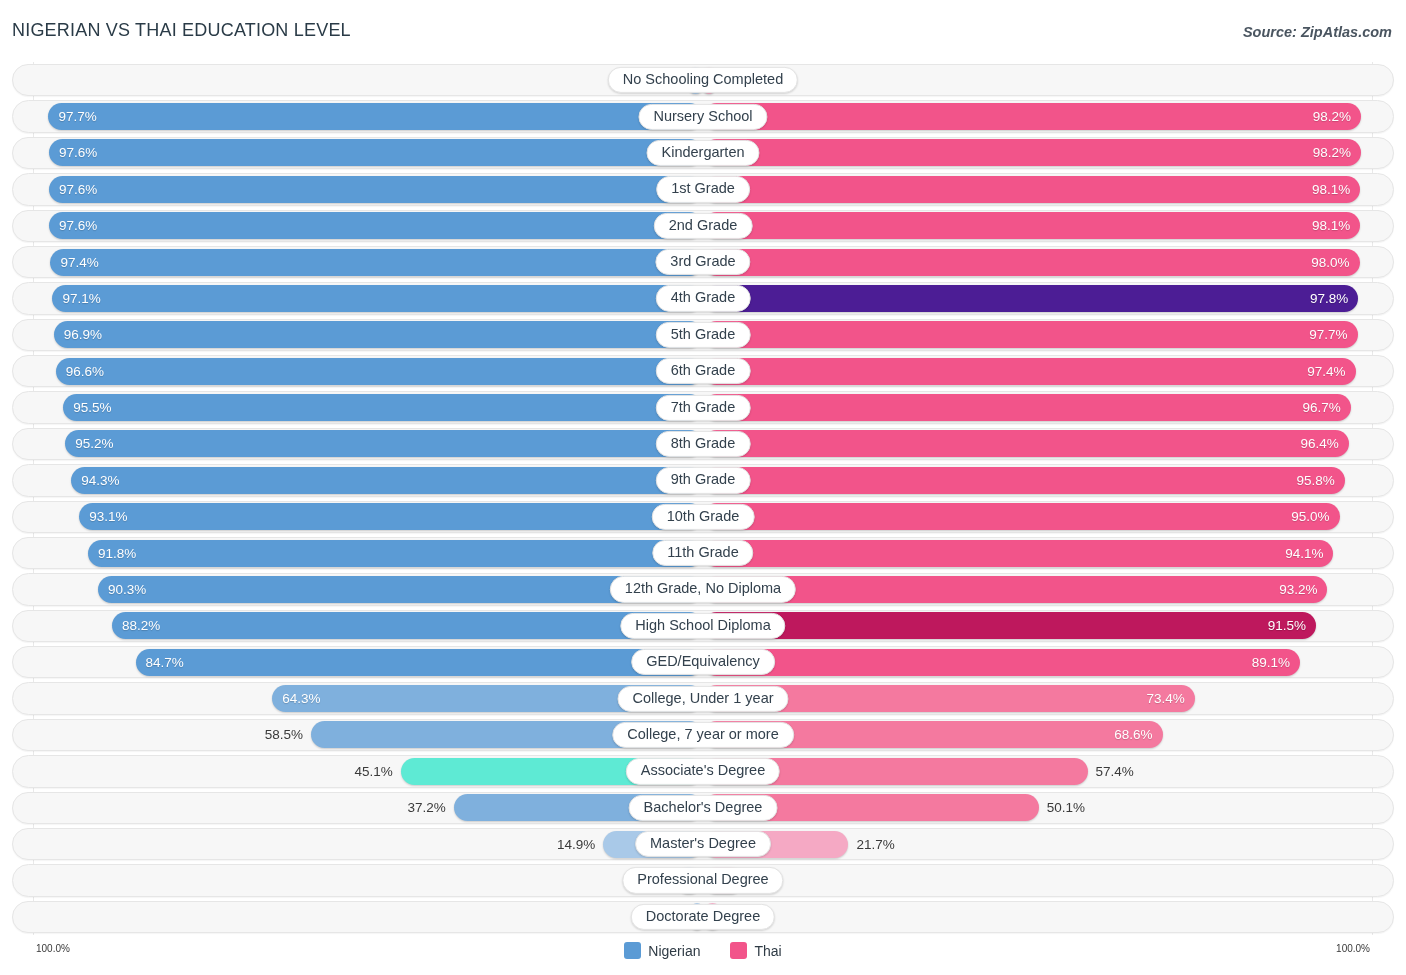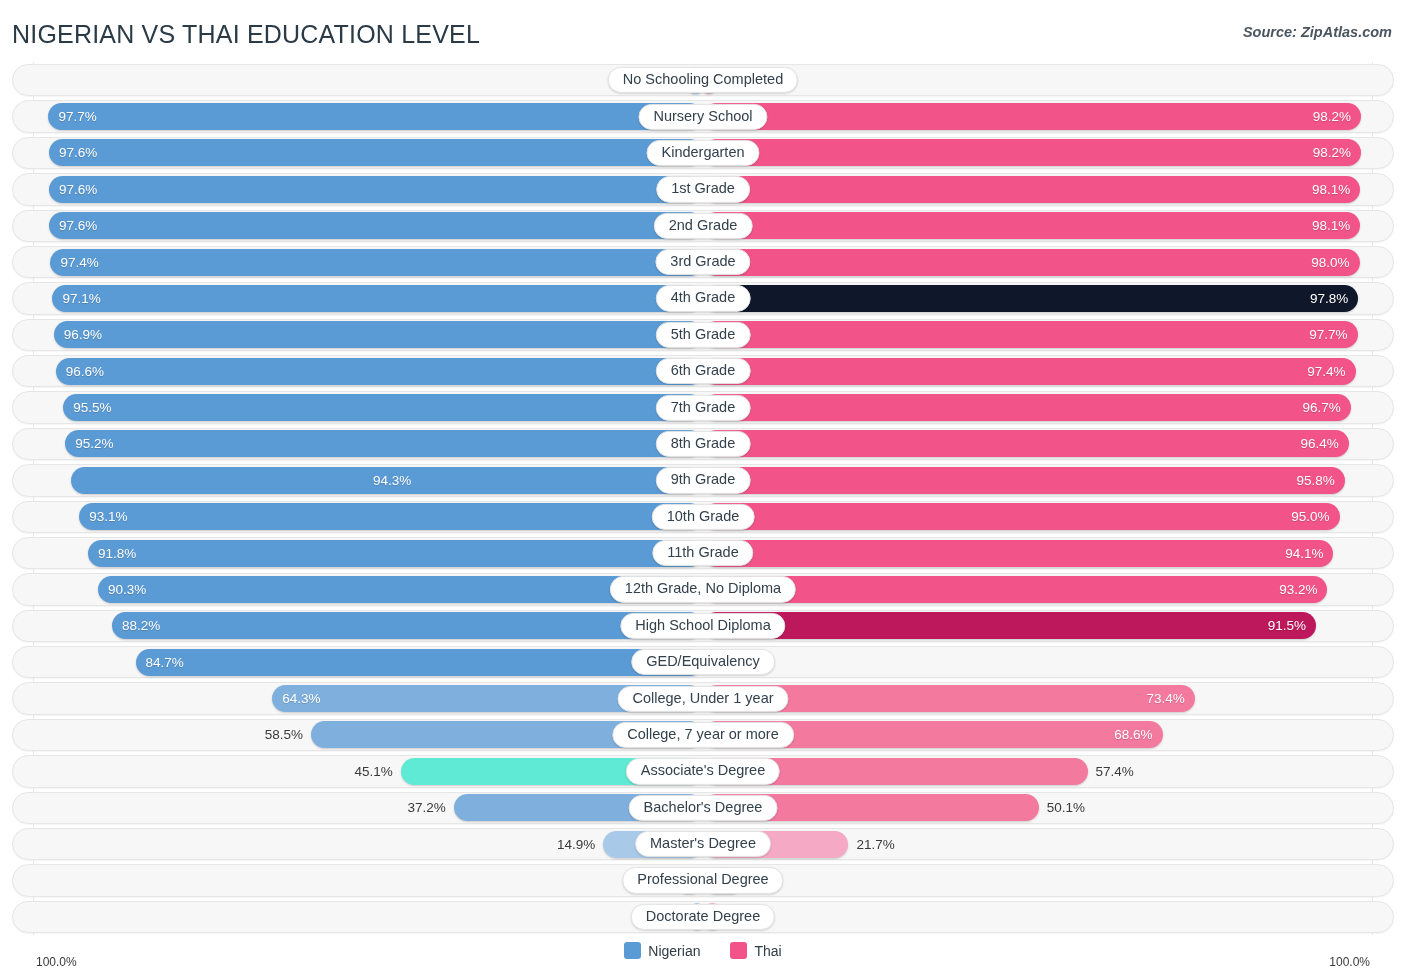--- a/index.html
+++ b/index.html
@@ -26,7 +26,7 @@
   .chart-title {
     position: absolute;
     left: 12px; top: 20px;
-    font-size: 25px;
+    font-size: 18px;
     letter-spacing: 0.2px;
     color: #2a3b47;
     font-weight: 400;

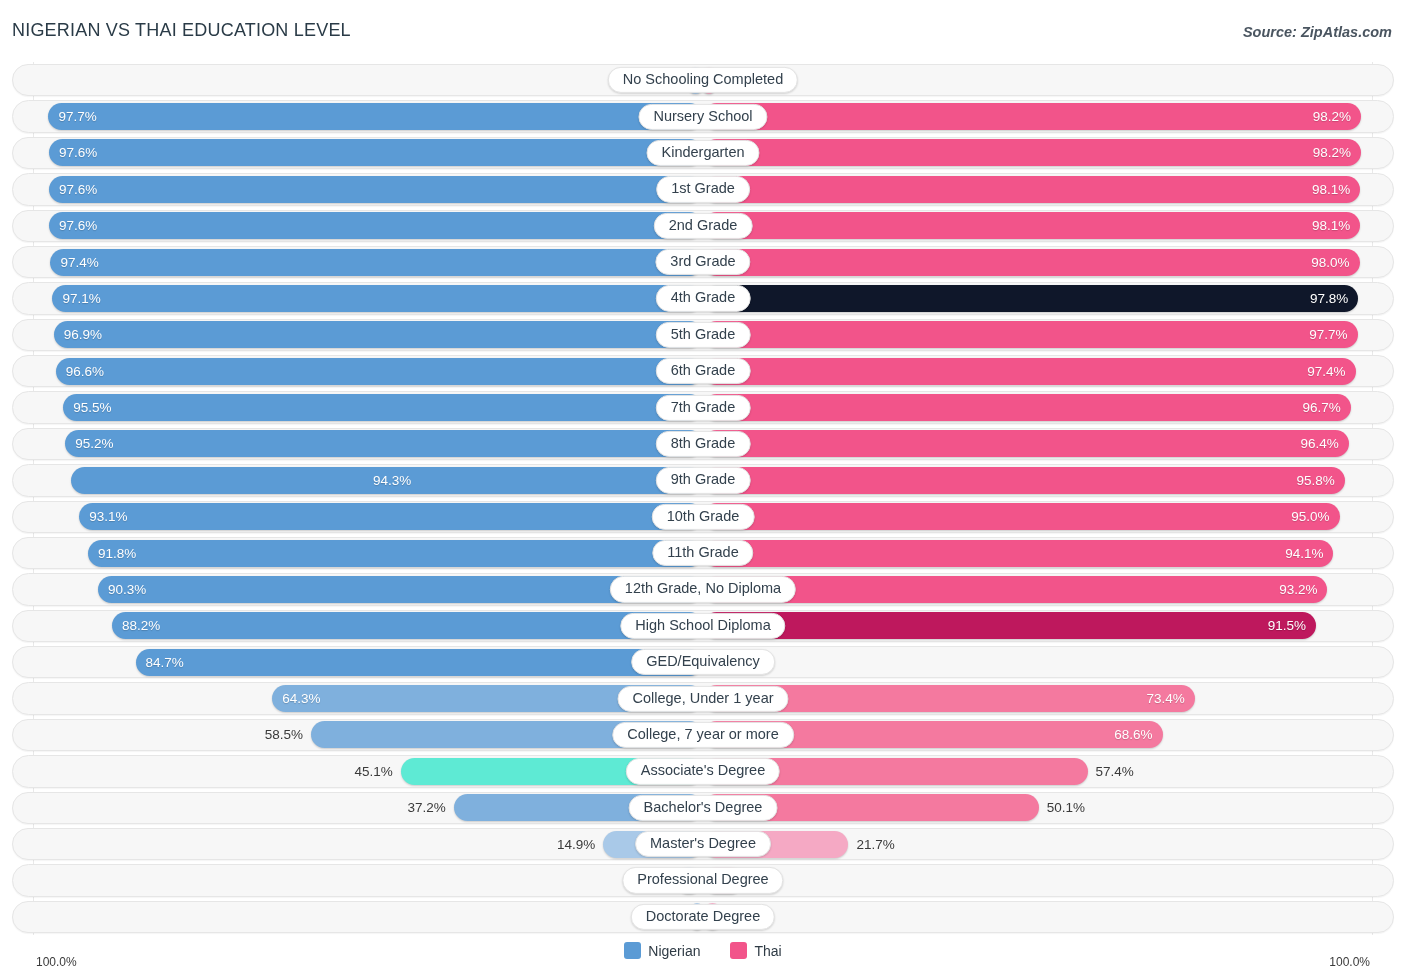--- a/index.html
+++ b/index.html
@@ -309,7 +309,7 @@
               </div>
             </div>
             <div class="half right">
-              <div class="bar right" style="width: 97.8%; background: #0f172a;">
+              <div class="bar right" style="width: 97.8%; background: #4c1d95;">
                 <span class="val-in">97.8%</span>
               </div>
             </div>

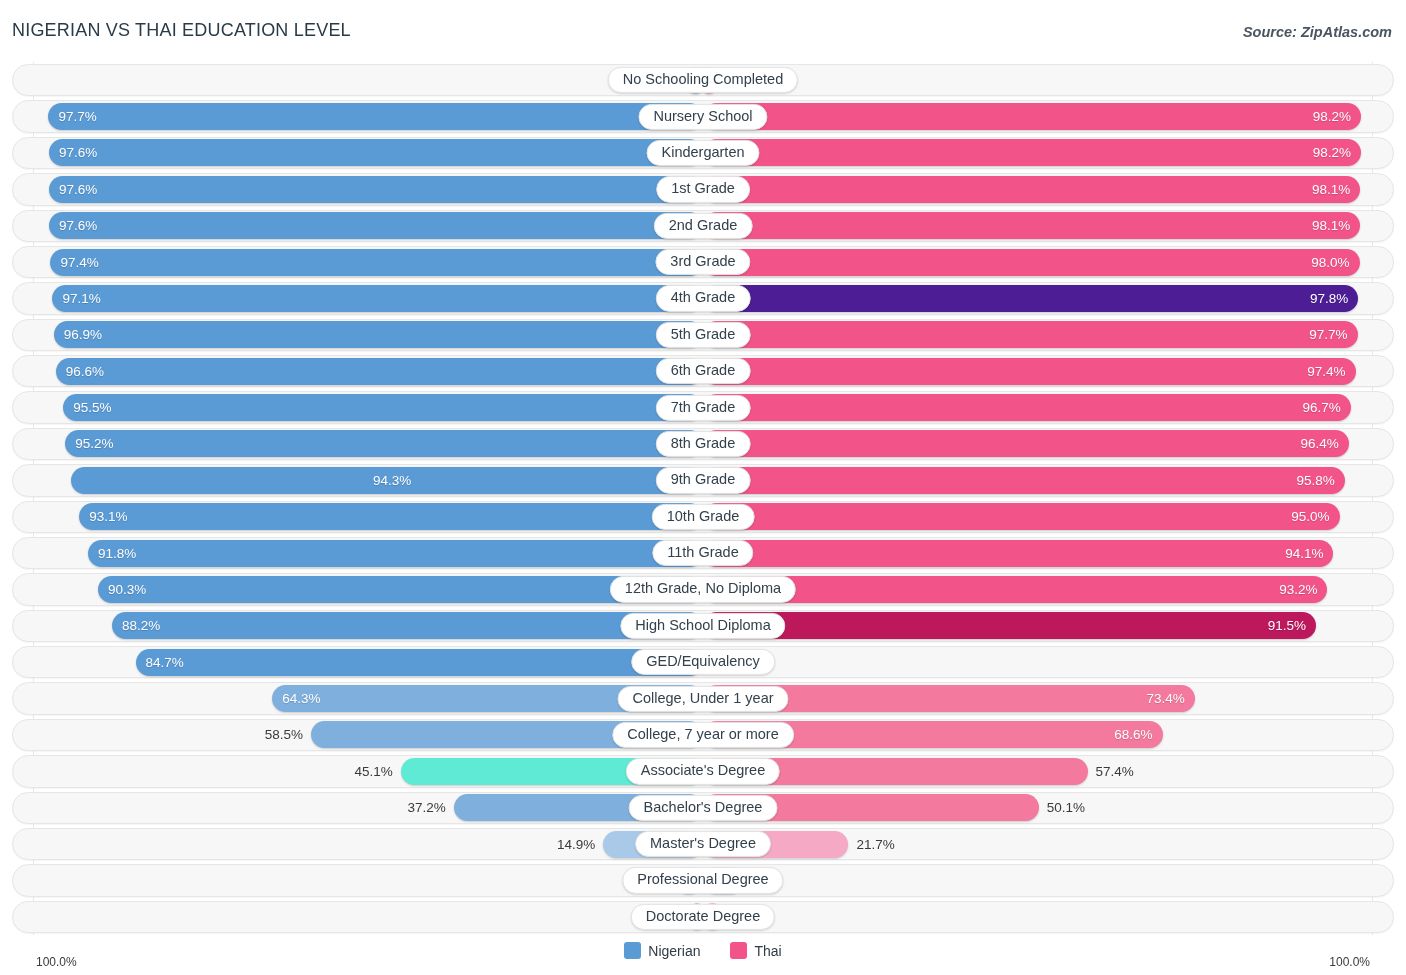--- a/index.html
+++ b/index.html
@@ -384,7 +384,7 @@
           <div class="track"></div>
           <div class="barfield">
             <div class="half left">
-              <div class="bar left" style="width: 94.3%; background: rgb(91, 155, 213); justify-content: center;">
+              <div class="bar left" style="width: 94.3%; background: rgb(91, 155, 213);">
                 <span class="val-in">94.3%</span>
               </div>
             </div>

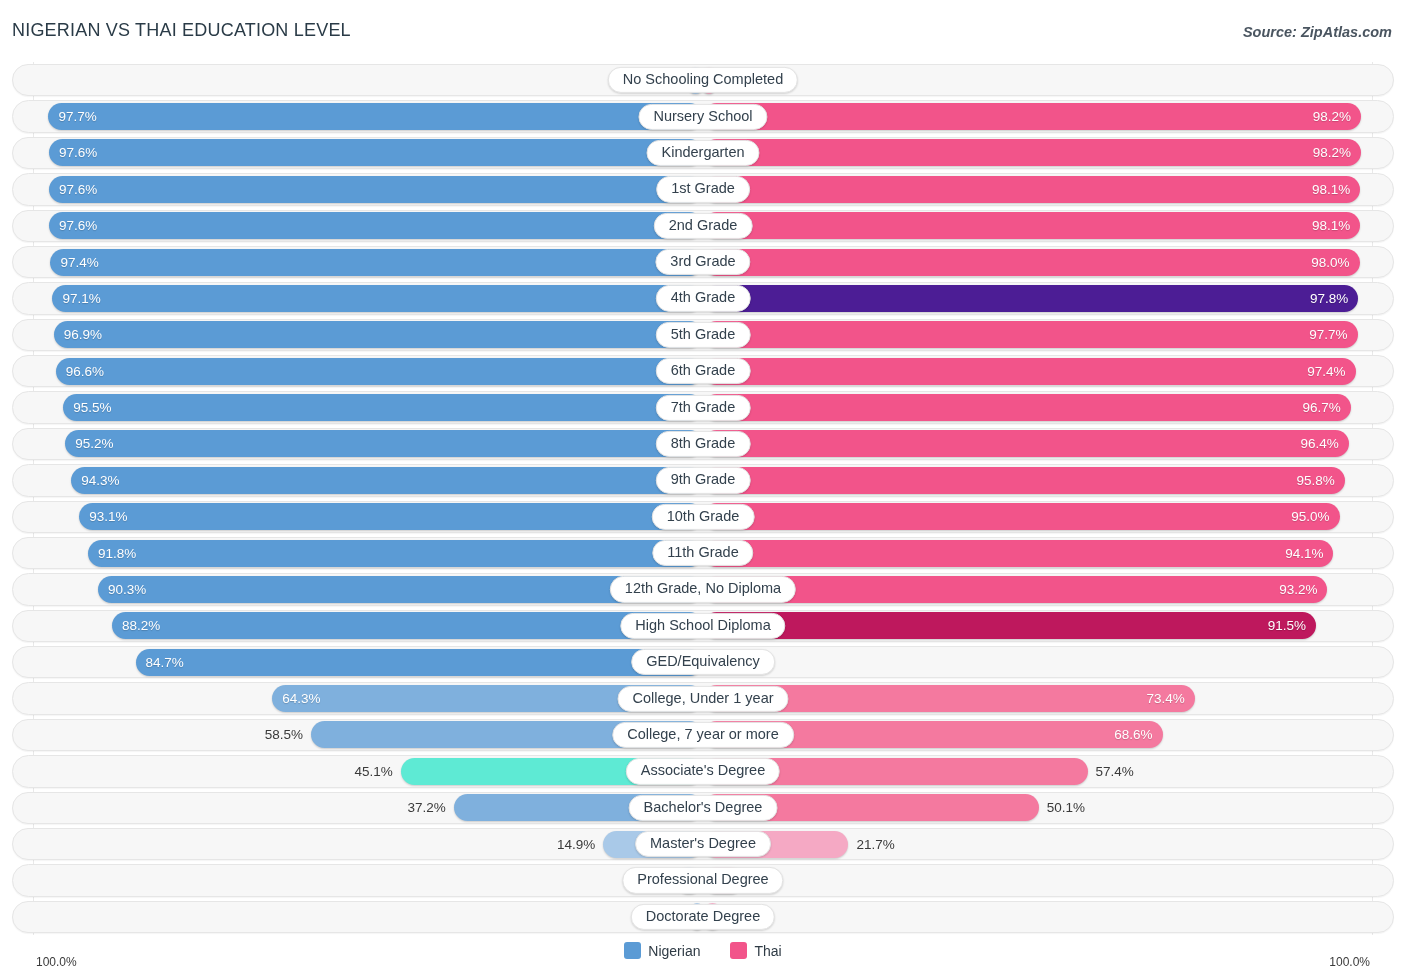--- a/index.html
+++ b/index.html
@@ -468,6 +468,11 @@
                 <span class="val-in">84.7%</span>
               </div>
             </div>
+            <div class="half right">
+              <div class="bar right" style="width: 89.1%; background: rgb(242, 84, 138);">
+                <span class="val-in">89.1%</span>
+              </div>
+            </div>
           </div>
           <div class="pill">GED/Equivalency</div>
         </div>

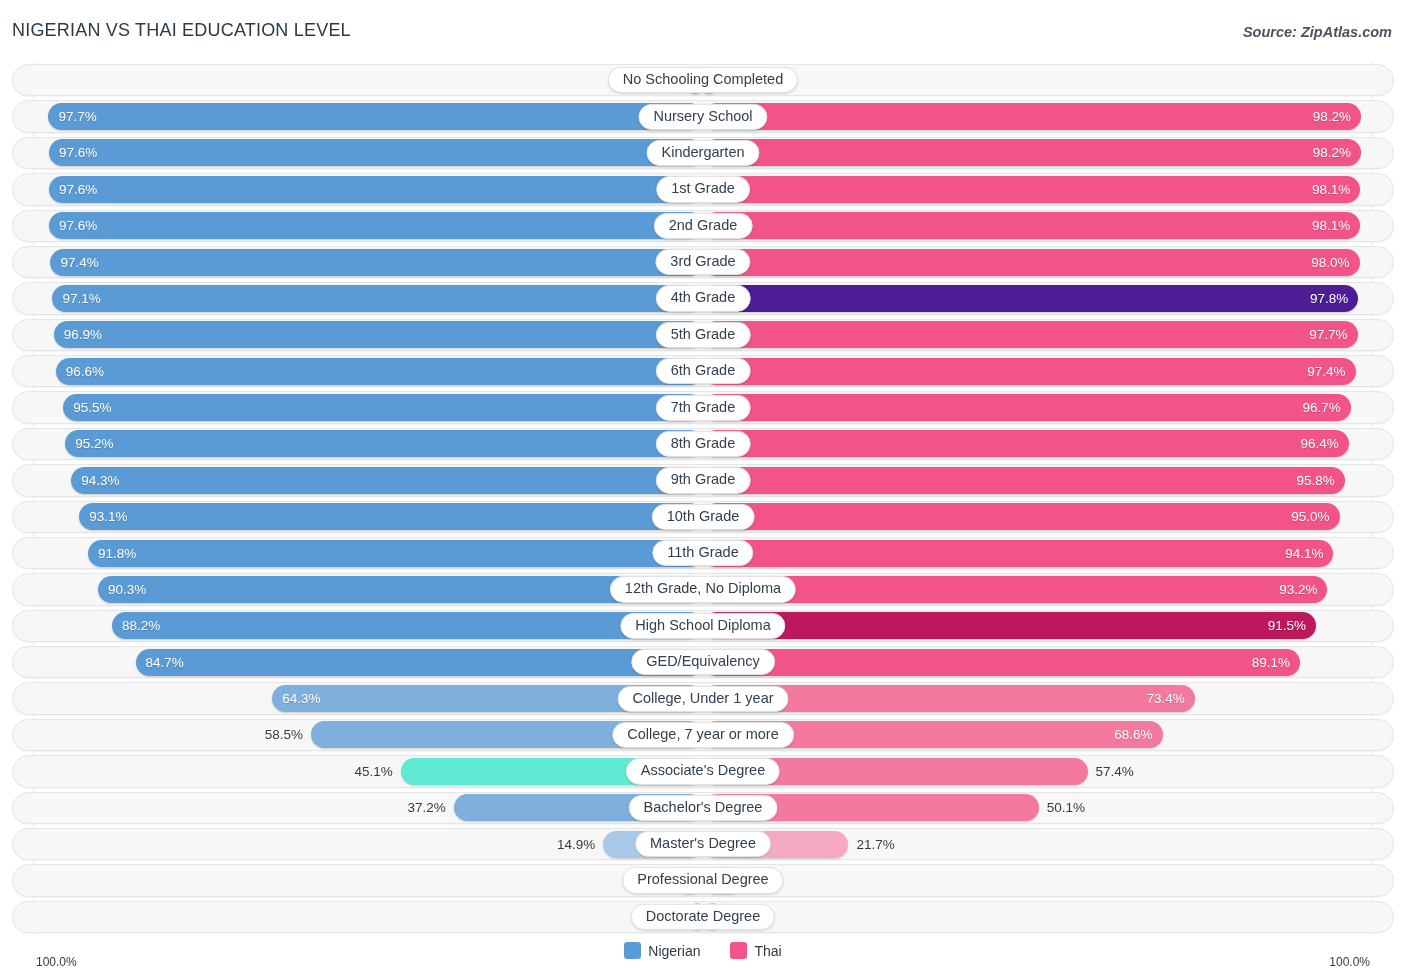--- a/index.html
+++ b/index.html
@@ -156,8 +156,8 @@
   }
   .axis-label {
     position: absolute;
-    top: 20px;
-    font-size: 12px;
+    top: 8px;
+    font-size: 10px;
     color: #3a3a3a;
     white-space: nowrap;
   }

